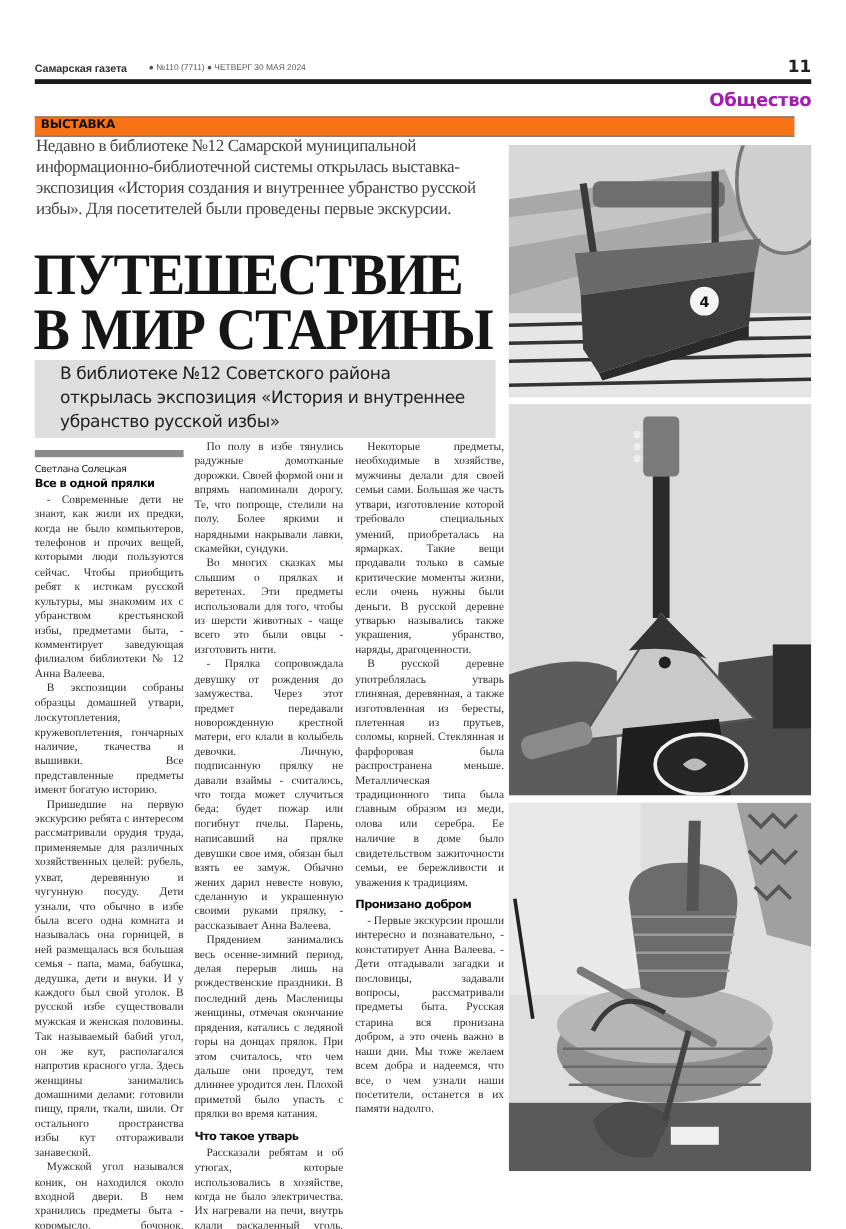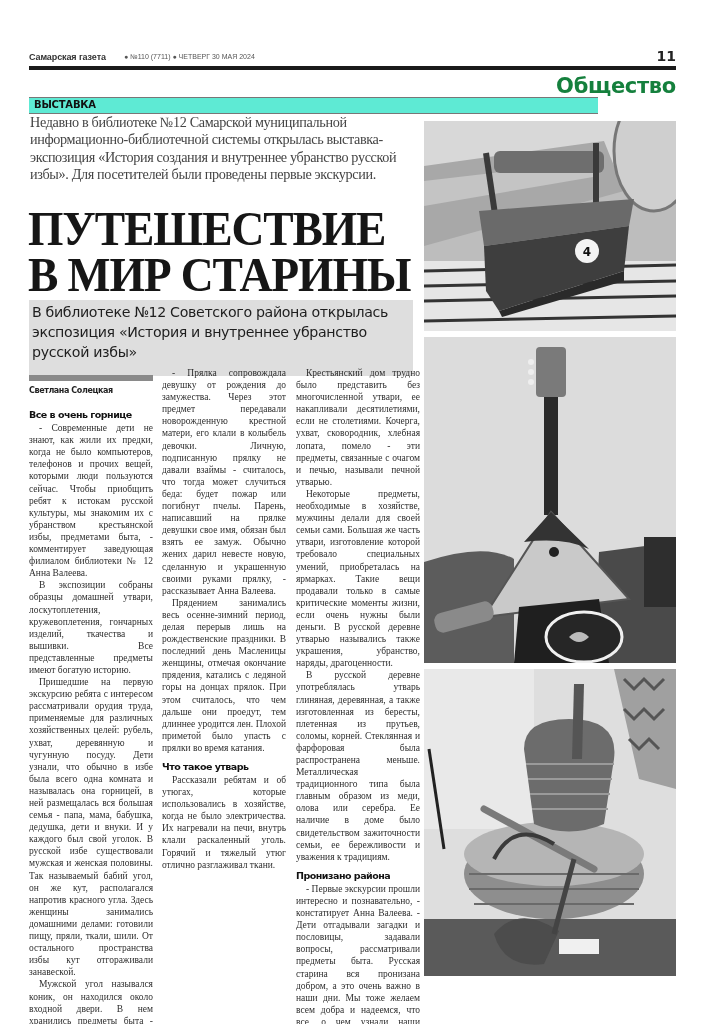--- a/index.html
+++ b/index.html
@@ -11,7 +11,7 @@
   .masthead .issue { position: absolute; left: 95px; top: 1px; font-family: "Liberation Sans", sans-serif; font-size: 7px; color: #555; white-space: nowrap; }
   .masthead .pagenum { position: absolute; right: 0; top: -4px; font-family: "DejaVu Sans", sans-serif; font-weight: bold; font-size: 14px; color: #222; }
   .rule-thick { position: absolute; left: 29px; top: 66px; width: 647px; height: 4px; background: #1a1a1a; }
-  .section { position: absolute; right: 29px; top: 74px; font-family: "DejaVu Sans", sans-serif; font-weight: bold; font-size: 21px; color: #15803d; letter-spacing: -0.3px; }
+  .section { position: absolute; right: 29px; top: 74px; font-family: "DejaVu Sans", sans-serif; font-weight: bold; font-size: 15px; color: #a21caf; letter-spacing: -0.3px; }
   .rubric-bar { position: absolute; left: 29px; top: 97px; width: 569px; height: 17px; background: #5eead4; border-top: 1px solid #777; border-bottom: 1px solid #777; }
   .rubric-bar span { position: absolute; left: 5px; top: 1px; font-family: "DejaVu Sans", sans-serif; font-weight: bold; font-size: 10px; color: #111; letter-spacing: -0.2px; }
 

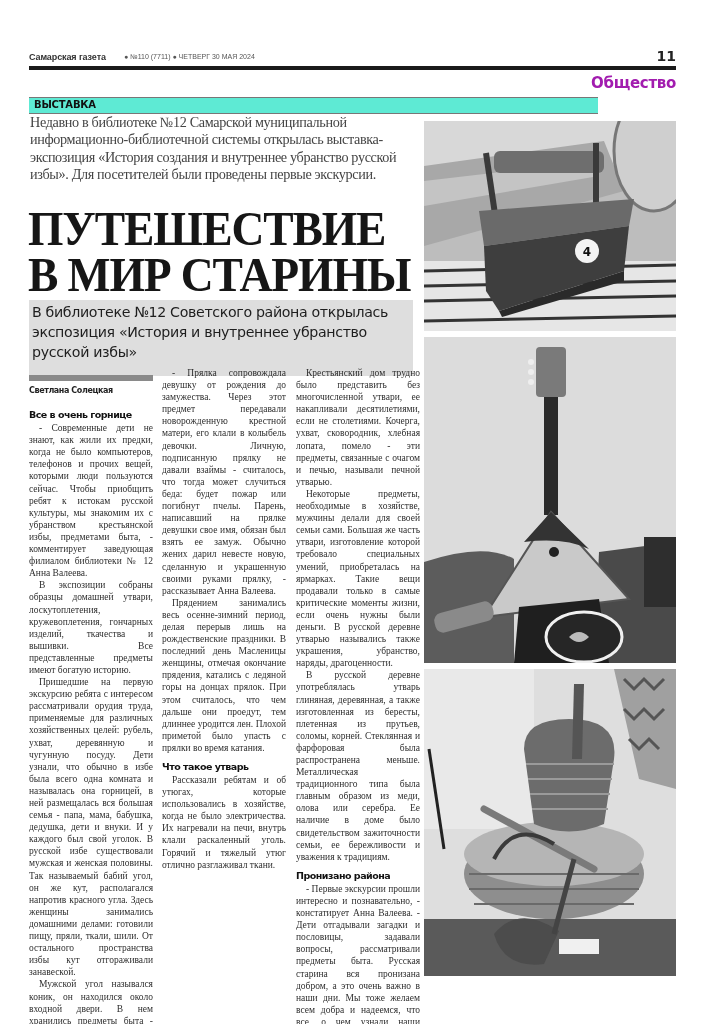--- a/index.html
+++ b/index.html
@@ -12,7 +12,7 @@
   .masthead .pagenum { position: absolute; right: 0; top: -4px; font-family: "DejaVu Sans", sans-serif; font-weight: bold; font-size: 14px; color: #222; }
   .rule-thick { position: absolute; left: 29px; top: 66px; width: 647px; height: 4px; background: #1a1a1a; }
   .section { position: absolute; right: 29px; top: 74px; font-family: "DejaVu Sans", sans-serif; font-weight: bold; font-size: 15px; color: #a21caf; letter-spacing: -0.3px; }
-  .rubric-bar { position: absolute; left: 29px; top: 97px; width: 569px; height: 17px; background: #5eead4; border-top: 1px solid #777; border-bottom: 1px solid #777; }
+  .rubric-bar { position: absolute; left: 29px; top: 97px; width: 633px; height: 17px; background: #f97316; border-top: 1px solid #777; border-bottom: 1px solid #777; }
   .rubric-bar span { position: absolute; left: 5px; top: 1px; font-family: "DejaVu Sans", sans-serif; font-weight: bold; font-size: 10px; color: #111; letter-spacing: -0.2px; }
 
   .lead { position: absolute; left: 30px; top: 114px; width: 390px; font-family: Liberation Serif, serif; font-size: 14.2px; line-height: 17.4px; color: #444; font-weight: normal; letter-spacing: -0.35px; }

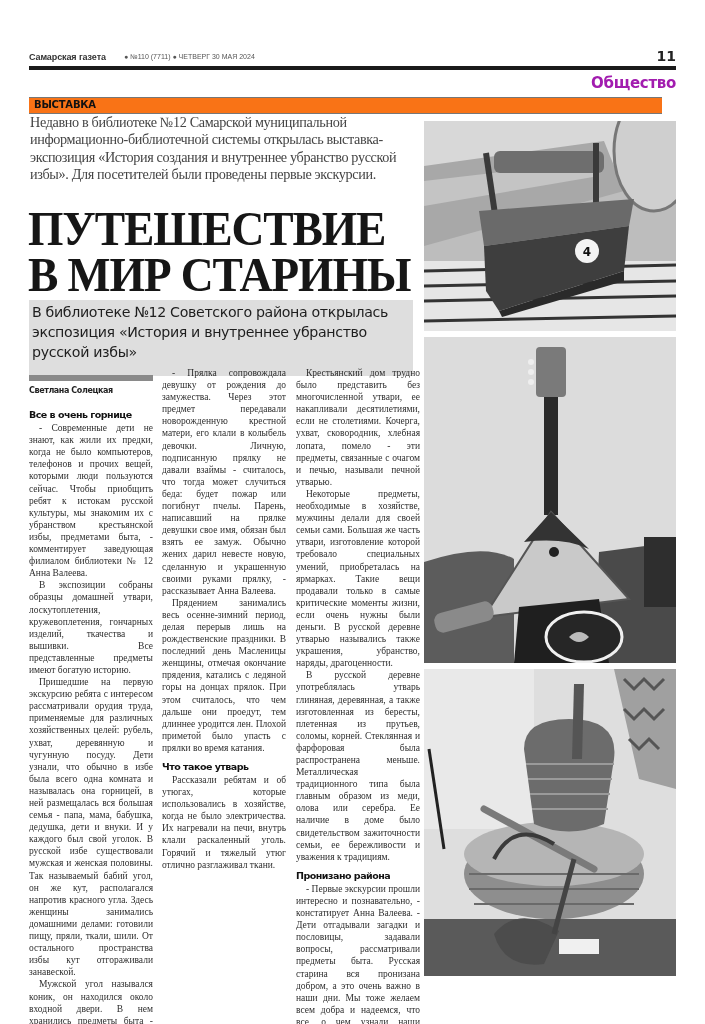--- a/index.html
+++ b/index.html
@@ -17,7 +17,7 @@
 
   .lead { position: absolute; left: 30px; top: 114px; width: 390px; font-family: Liberation Serif, serif; font-size: 14.2px; line-height: 17.4px; color: #444; font-weight: normal; letter-spacing: -0.35px; }
   .headline { position: absolute; left: 28px; top: 206px; width: 395px; font-family: "Liberation Serif", serif; font-weight: bold; font-size: 49px; line-height: 46px; color: #161616; letter-spacing: -1.2px; transform: scaleX(0.93); transform-origin: left top; white-space: nowrap; }
-  .subtitle { position: absolute; left: 29px; top: 300px; width: 384px; height: 76px; background: #dedede; padding: 2px 3px; font-family: "DejaVu Sans", sans-serif; font-size: 14.2px; line-height: 20px; color: #1e1e1e; letter-spacing: -0.35px; }
+  .subtitle { position: absolute; left: 29px; top: 300px; width: 384px; height: 65px; background: #dedede; padding: 2px 21px; font-family: "DejaVu Sans", sans-serif; font-size: 14.2px; line-height: 20px; color: #1e1e1e; letter-spacing: -0.35px; }
 
   .col { position: absolute; top: 367px; font-family: "Liberation Serif", serif; font-size: 9.5px; line-height: 12.1px; color: #2e2e2e; text-align: justify; hyphens: auto; }
   .col1 { left: 29px; width: 124px; }

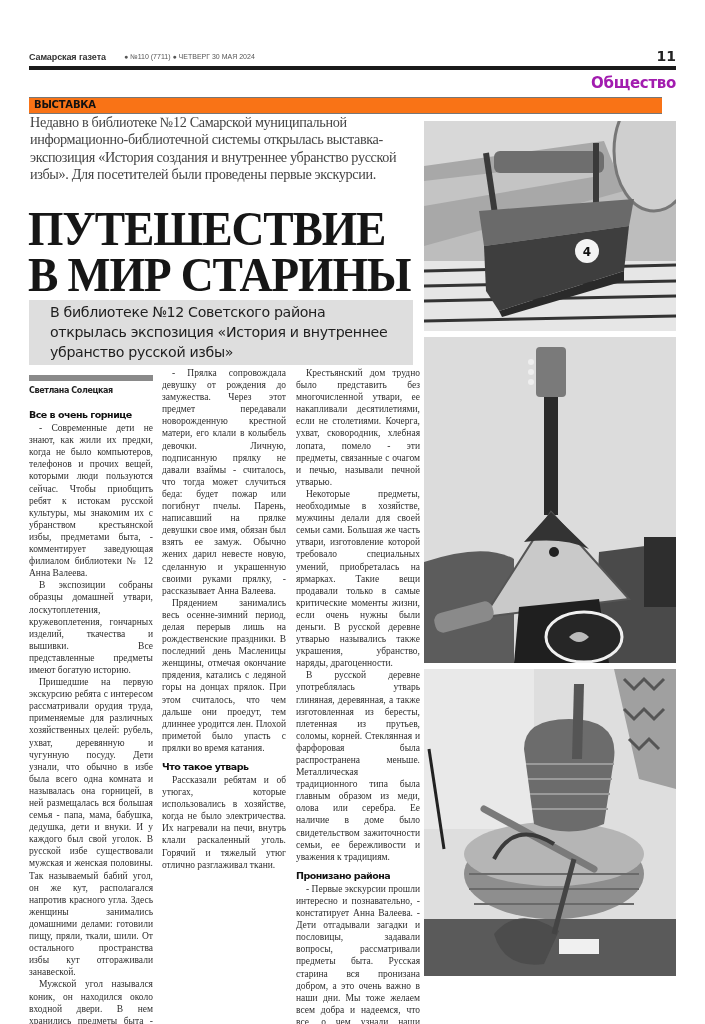--- a/index.html
+++ b/index.html
@@ -72,6 +72,7 @@
 </div>
 
 <div class="col col2">
+  <p>По полу в избе тянулись радужные домотканые дорожки. Своей формой они и впрямь напоминали дорогу. Те, что попроще, стелили на полу. Более яркими и нарядными накрывали лавки, скамейки, сундуки.</p>
   <p>- Прялка сопровождала девушку от рождения до замужества. Через этот предмет передавали новорожденную крестной матери, его клали в колыбель девочки. Личную, подписанную прялку не давали взаймы - считалось, что тогда может случиться беда: будет пожар или погибнут пчелы. Парень, написавший на прялке девушки свое имя, обязан был взять ее замуж. Обычно жених дарил невесте новую, сделанную и украшенную своими руками прялку, - рассказывает Анна Валеева.</p>
   <p>Прядением занимались весь осенне-зимний период, делая перерыв лишь на рождественские праздники. В последний день Масленицы женщины, отмечая окончание прядения, катались с ледяной горы на донцах прялок. При этом считалось, что чем дальше они проедут, тем длиннее уродится лен. Плохой приметой было упасть с прялки во время катания.</p>
   <div class="subhead">Что такое утварь</div>

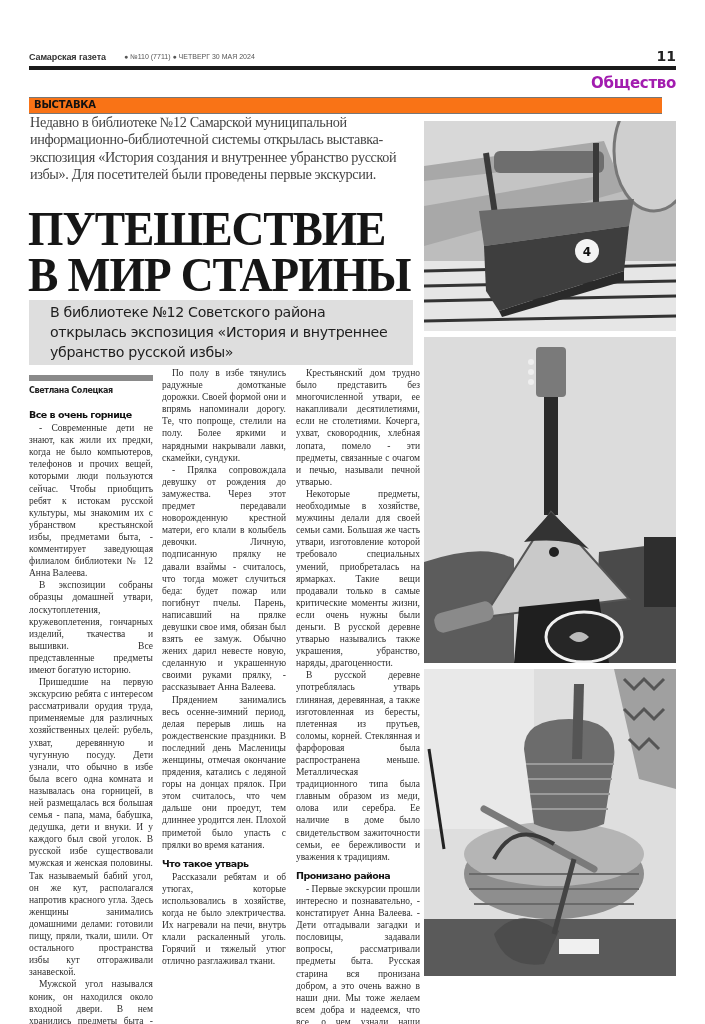--- a/index.html
+++ b/index.html
@@ -81,7 +81,6 @@
 </div>
 
 <div class="col col3">
-  <p>Крестьянский дом трудно было представить без многочисленной утвари, ее накапливали десятилетиями, если не столетиями. Кочерга, ухват, сковородник, хлебная лопата, помело - эти предметы, связанные с очагом и печью, называли печной утварью.</p>
   <p>Некоторые предметы, необходимые в хозяйстве, мужчины делали для своей семьи сами. Большая же часть утвари, изготовление которой требовало специальных умений, приобреталась на ярмарках. Такие вещи продавали только в самые критические моменты жизни, если очень нужны были деньги. В русской деревне утварью назывались также украшения, убранство, наряды, драгоценности.</p>
   <p>В русской деревне употреблялась утварь глиняная, деревянная, а также изготовленная из бересты, плетенная из прутьев, соломы, корней. Стеклянная и фарфоровая была распространена меньше. Металлическая традиционного типа была главным образом из меди, олова или серебра. Ее наличие в доме было свидетельством зажиточности семьи, ее бережливости и уважения к традициям.</p>
   <div class="subhead">Пронизано района</div>

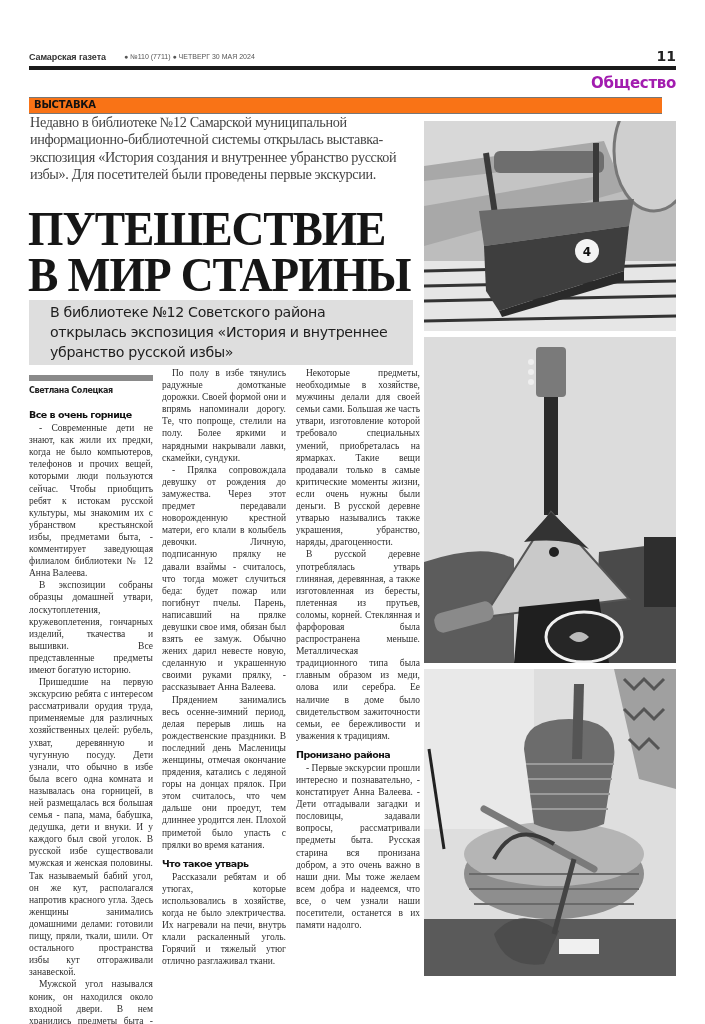--- a/index.html
+++ b/index.html
@@ -25,7 +25,7 @@
   .col3 { left: 296px; width: 124px; }
   .col p { text-indent: 10px; }
   .byline-bar { height: 6px; background: #8a8a8a; margin-top: 8px; margin-bottom: 4px; }
-  .byline { font-family: "DejaVu Sans", sans-serif; font-weight: bold; font-size: 8px; color: #222; letter-spacing: -0.4px; margin-bottom: 11px; }
+  .byline { font-family: "DejaVu Sans", sans-serif; font-weight: normal; font-size: 8px; color: #222; letter-spacing: -0.4px; margin-bottom: 0; }
   .subhead { font-family: "DejaVu Sans", sans-serif; font-weight: bold; font-size: 9.5px; line-height: 13px; color: #111; letter-spacing: -0.5px; margin: 6px 0 1px 0; text-indent: 0; }
   .subhead.first { margin-top: 0; }
 

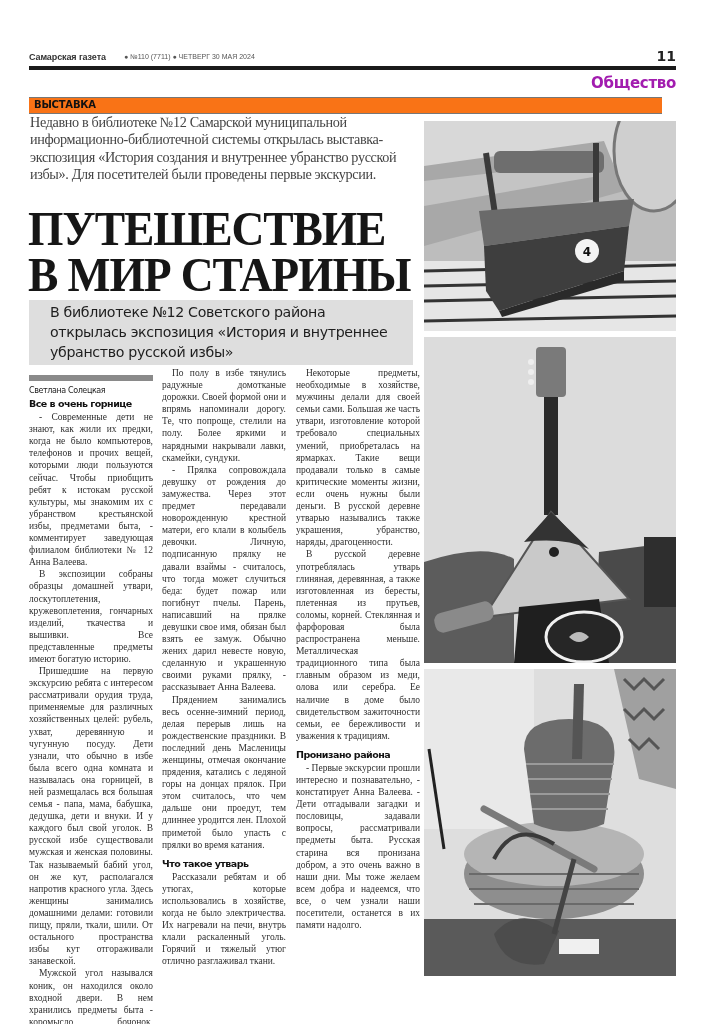--- a/index.html
+++ b/index.html
@@ -63,7 +63,7 @@
 <div class="col col1">
   <div class="byline-bar"></div>
   <div class="byline">Светлана Солецкая</div>
-  <div class="subhead first">Все в очень горнице</div>
+  <div class="subhead first">Все в одной прялки</div>
   <p>- Современные дети не знают, как жили их предки, когда не было компьютеров, телефонов и прочих вещей, которыми люди пользуются сейчас. Чтобы приобщить ребят к истокам русской культуры, мы знакомим их с убранством крестьянской избы, предметами быта, - комментирует заведующая филиалом библиотеки № 12 Анна Валеева.</p>
   <p>В экспозиции собраны образцы домашней утвари, лоскутоплетения, кружевоплетения, гончарных изделий, ткачества и вышивки. Все представленные предметы имеют богатую историю.</p>
   <p>Пришедшие на первую экскурсию ребята с интересом рассматривали орудия труда, применяемые для различных хозяйственных целей: рубель, ухват, деревянную и чугунную посуду. Дети узнали, что обычно в избе была всего одна комната и называлась она горницей, в ней размещалась вся большая семья - папа, мама, бабушка, дедушка, дети и внуки. И у каждого был свой уголок. В русской избе существовали мужская и женская половины. Так называемый бабий угол, он же кут, располагался напротив красного угла. Здесь женщины занимались домашними делами: готовили пищу, пряли, ткали, шили. От остального пространства избы кут отгораживали занавеской.</p>

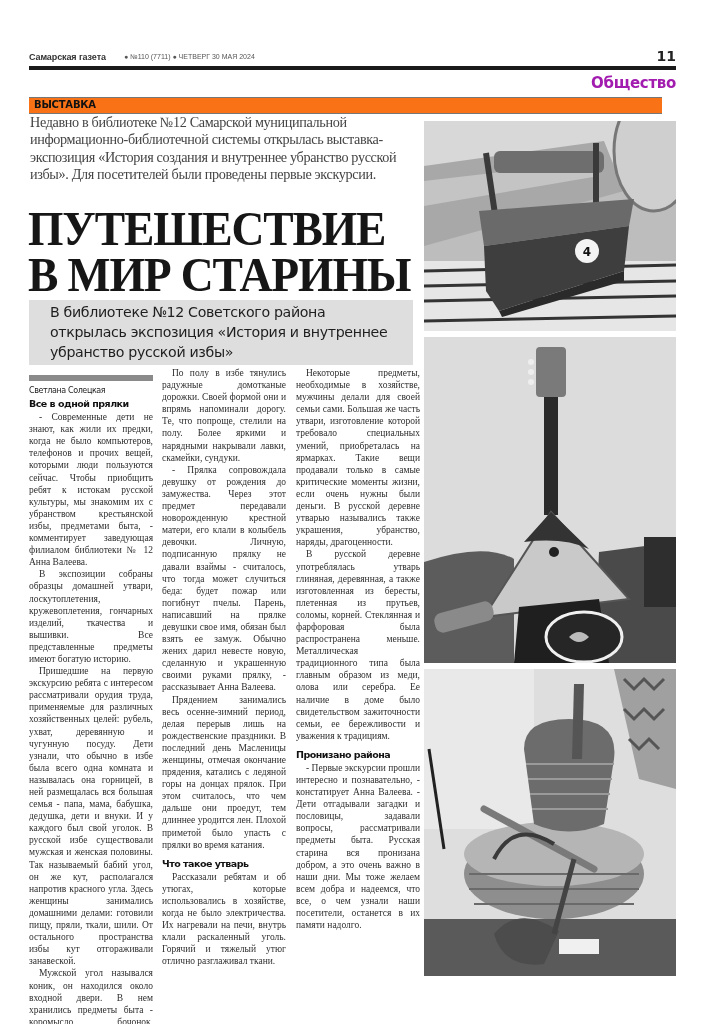--- a/index.html
+++ b/index.html
@@ -73,6 +73,7 @@
 
 <div class="col col2">
   <p>По полу в избе тянулись радужные домотканые дорожки. Своей формой они и впрямь напоминали дорогу. Те, что попроще, стелили на полу. Более яркими и нарядными накрывали лавки, скамейки, сундуки.</p>
+  <p>Во многих сказках мы слышим о прялках и веретенах. Эти предметы использовали для того, чтобы из шерсти животных - чаще всего это были овцы - изготовить нити.</p>
   <p>- Прялка сопровождала девушку от рождения до замужества. Через этот предмет передавали новорожденную крестной матери, его клали в колыбель девочки. Личную, подписанную прялку не давали взаймы - считалось, что тогда может случиться беда: будет пожар или погибнут пчелы. Парень, написавший на прялке девушки свое имя, обязан был взять ее замуж. Обычно жених дарил невесте новую, сделанную и украшенную своими руками прялку, - рассказывает Анна Валеева.</p>
   <p>Прядением занимались весь осенне-зимний период, делая перерыв лишь на рождественские праздники. В последний день Масленицы женщины, отмечая окончание прядения, катались с ледяной горы на донцах прялок. При этом считалось, что чем дальше они проедут, тем длиннее уродится лен. Плохой приметой было упасть с прялки во время катания.</p>
   <div class="subhead">Что такое утварь</div>

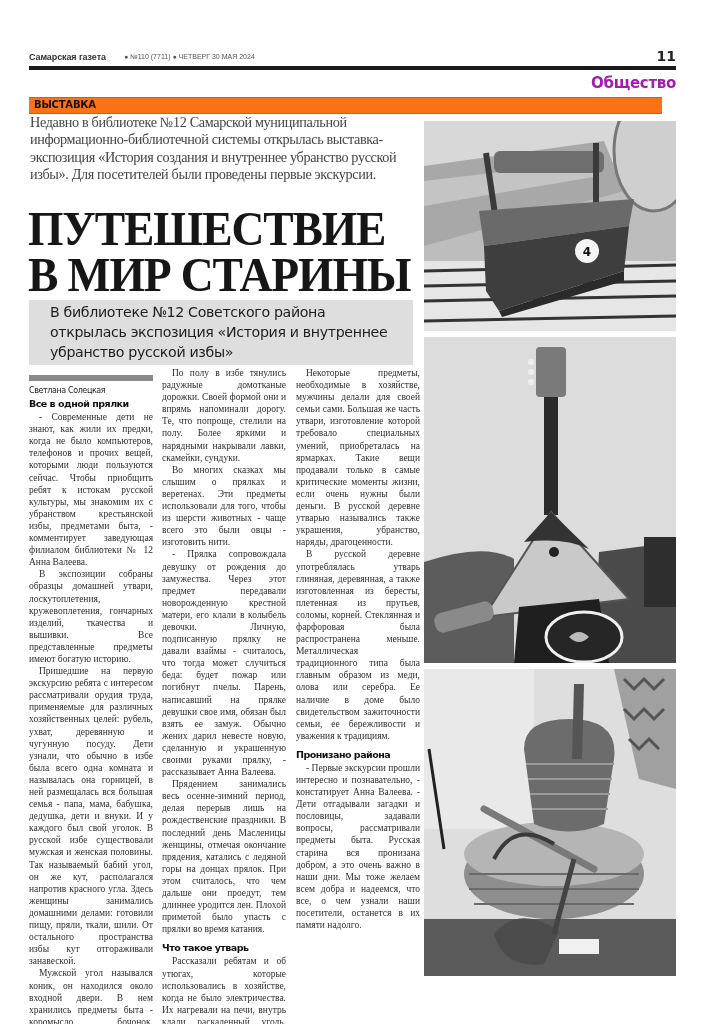--- a/index.html
+++ b/index.html
@@ -65,7 +65,7 @@
   <div class="byline">Светлана Солецкая</div>
   <div class="subhead first">Все в одной прялки</div>
   <p>- Современные дети не знают, как жили их предки, когда не было компьютеров, телефонов и прочих вещей, которыми люди пользуются сейчас. Чтобы приобщить ребят к истокам русской культуры, мы знакомим их с убранством крестьянской избы, предметами быта, - комментирует заведующая филиалом библиотеки № 12 Анна Валеева.</p>
-  <p>В экспозиции собраны образцы домашней утвари, лоскутоплетения, кружевоплетения, гончарных изделий, ткачества и вышивки. Все представленные предметы имеют богатую историю.</p>
+  <p>В экспозиции собраны образцы домашней утвари, лоскутоплетения, кружевоплетения, гончарных наличие, ткачества и вышивки. Все представленные предметы имеют богатую историю.</p>
   <p>Пришедшие на первую экскурсию ребята с интересом рассматривали орудия труда, применяемые для различных хозяйственных целей: рубель, ухват, деревянную и чугунную посуду. Дети узнали, что обычно в избе была всего одна комната и называлась она горницей, в ней размещалась вся большая семья - папа, мама, бабушка, дедушка, дети и внуки. И у каждого был свой уголок. В русской избе существовали мужская и женская половины. Так называемый бабий угол, он же кут, располагался напротив красного угла. Здесь женщины занимались домашними делами: готовили пищу, пряли, ткали, шили. От остального пространства избы кут отгораживали занавеской.</p>
   <p>Мужской угол назывался коник, он находился около входной двери. В нем хранились предметы быта - коромысло, бочонок, ножницы, сито, самовар, серп. Здесь же стоял большой сундук, в котором держали самое ценное имущество.</p>
 

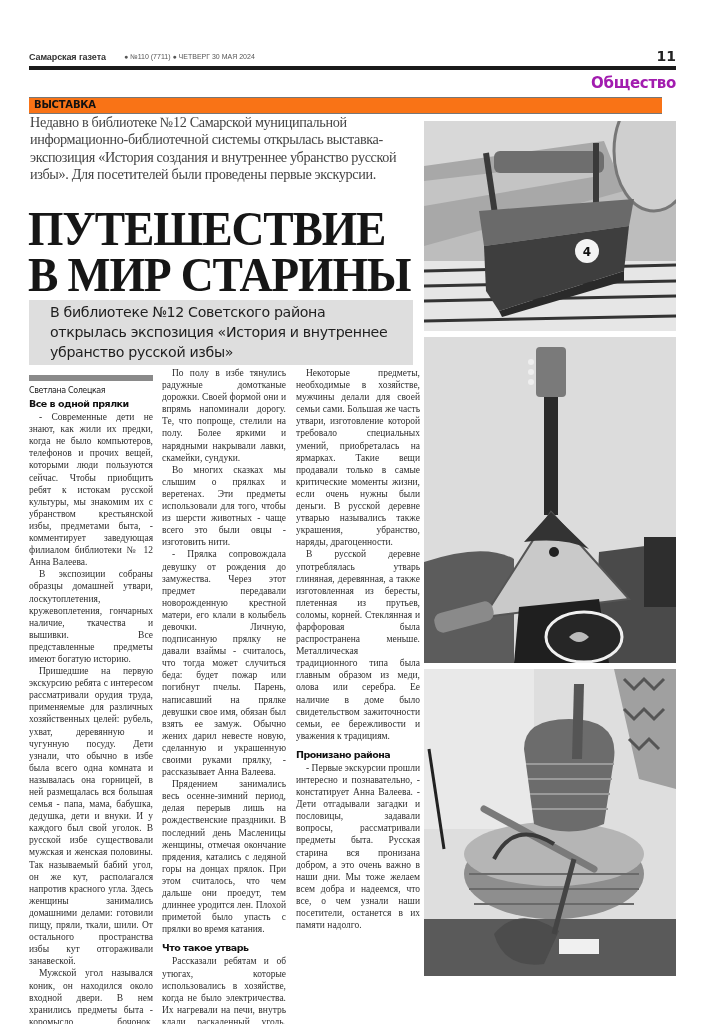--- a/index.html
+++ b/index.html
@@ -84,7 +84,7 @@
 <div class="col col3">
   <p>Некоторые предметы, необходимые в хозяйстве, мужчины делали для своей семьи сами. Большая же часть утвари, изготовление которой требовало специальных умений, приобреталась на ярмарках. Такие вещи продавали только в самые критические моменты жизни, если очень нужны были деньги. В русской деревне утварью назывались также украшения, убранство, наряды, драгоценности.</p>
   <p>В русской деревне употреблялась утварь глиняная, деревянная, а также изготовленная из бересты, плетенная из прутьев, соломы, корней. Стеклянная и фарфоровая была распространена меньше. Металлическая традиционного типа была главным образом из меди, олова или серебра. Ее наличие в доме было свидетельством зажиточности семьи, ее бережливости и уважения к традициям.</p>
-  <div class="subhead">Пронизано района</div>
+  <div class="subhead">Пронизано добром</div>
   <p>- Первые экскурсии прошли интересно и познавательно, - констатирует Анна Валеева. - Дети отгадывали загадки и пословицы, задавали вопросы, рассматривали предметы быта. Русская старина вся пронизана добром, а это очень важно в наши дни. Мы тоже желаем всем добра и надеемся, что все, о чем узнали наши посетители, останется в их памяти надолго.</p>
 
 </div>

